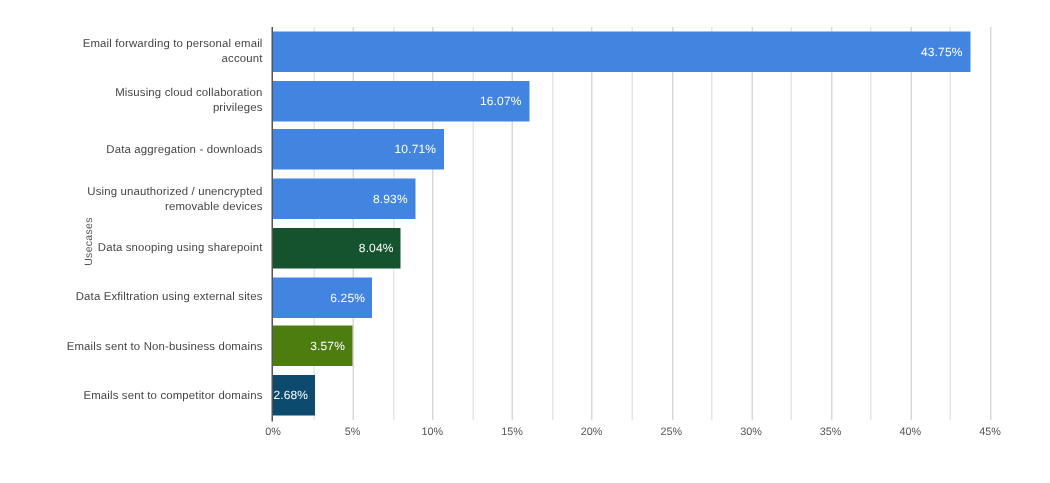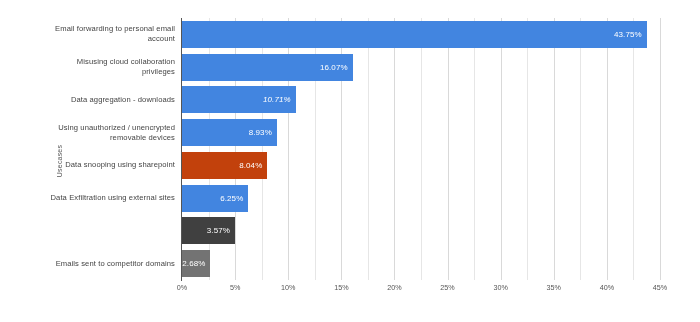--- a/index.html
+++ b/index.html
@@ -233,7 +233,7 @@
         </div>
         <div class="row" style="top: 68.375px;">
           <div class="bar" title="Data aggregation - downloads: 10.71%" style="width: 113.764px; background: rgb(66, 133, 224);">
-            <span class="bar-value" style="color: rgb(255, 255, 255); font-style: italic;">10.71%</span>
+            <span class="bar-value" style="color: rgb(255, 255, 255);">10.71%</span>
           </div>
         </div>
         <div class="row" style="top: 101.125px;">

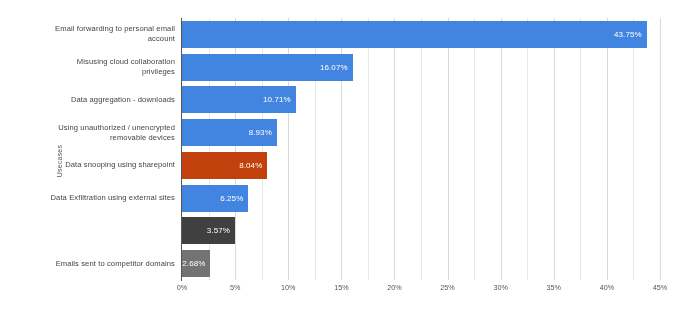--- a/index.html
+++ b/index.html
@@ -242,7 +242,7 @@
           </div>
         </div>
         <div class="row" style="top: 133.875px;">
-          <div class="bar" title="Data snooping using sharepoint: 8.04%" style="width: 85.4027px; background: #c2410c;">
+          <div class="bar" title="Data snooping using sharepoint: 8.04%" style="width: 85.4027px; background: #14532d;">
             <span class="bar-value" style="color: rgb(255, 255, 255);">8.04%</span>
           </div>
         </div>

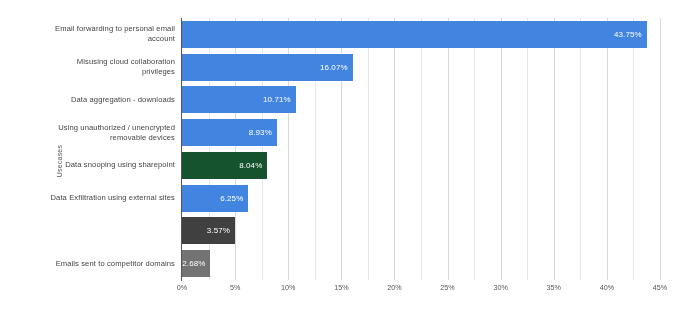--- a/index.html
+++ b/index.html
@@ -191,6 +191,9 @@
       </div>
       <div class="cat-label" style="top: 166.625px; padding-left: 32px;">
         <span>Data Exfiltration using external sites</span>
+      </div>
+      <div class="cat-label" style="top: 199.375px;">
+        <span>Emails sent to Non-business domains</span>
       </div>
       <div class="cat-label" style="top: 232.125px;">
         <span>Emails sent to competitor domains</span>

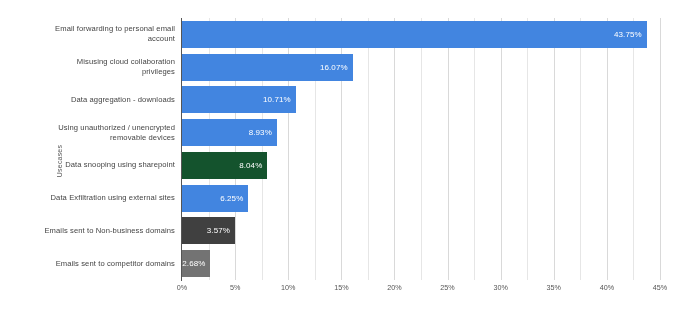--- a/index.html
+++ b/index.html
@@ -255,7 +255,7 @@
           </div>
         </div>
         <div class="row" style="top: 199.375px;">
-          <div class="bar" title="Emails sent to Non-business domains: 3.57%" style="width: 37.9213px; background: #404040; padding-left: 48px;">
+          <div class="bar" title="Emails sent to Non-business domains: 3.57%" style="width: 37.9213px; background: #4d7c0f; padding-left: 48px;">
             <span class="bar-value" style="color: rgb(255, 255, 255);">3.57%</span>
           </div>
         </div>

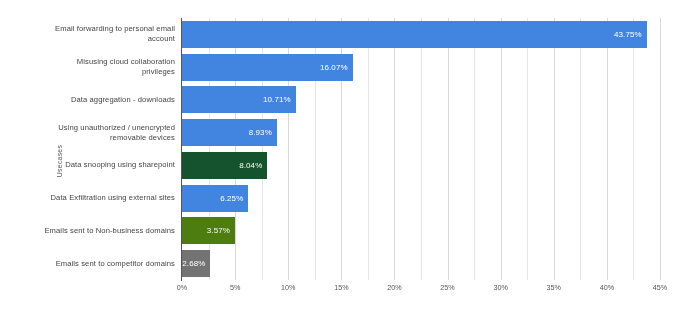--- a/index.html
+++ b/index.html
@@ -260,7 +260,7 @@
           </div>
         </div>
         <div class="row" style="top: 232.125px;">
-          <div class="bar" title="Emails sent to competitor domains: 2.68%" style="width: 28.4676px; background: #737373;">
+          <div class="bar" title="Emails sent to competitor domains: 2.68%" style="width: 28.4676px; background: #0c4a6e;">
             <span class="bar-value" style="color: rgb(255, 255, 255);">2.68%</span>
           </div>
         </div>

